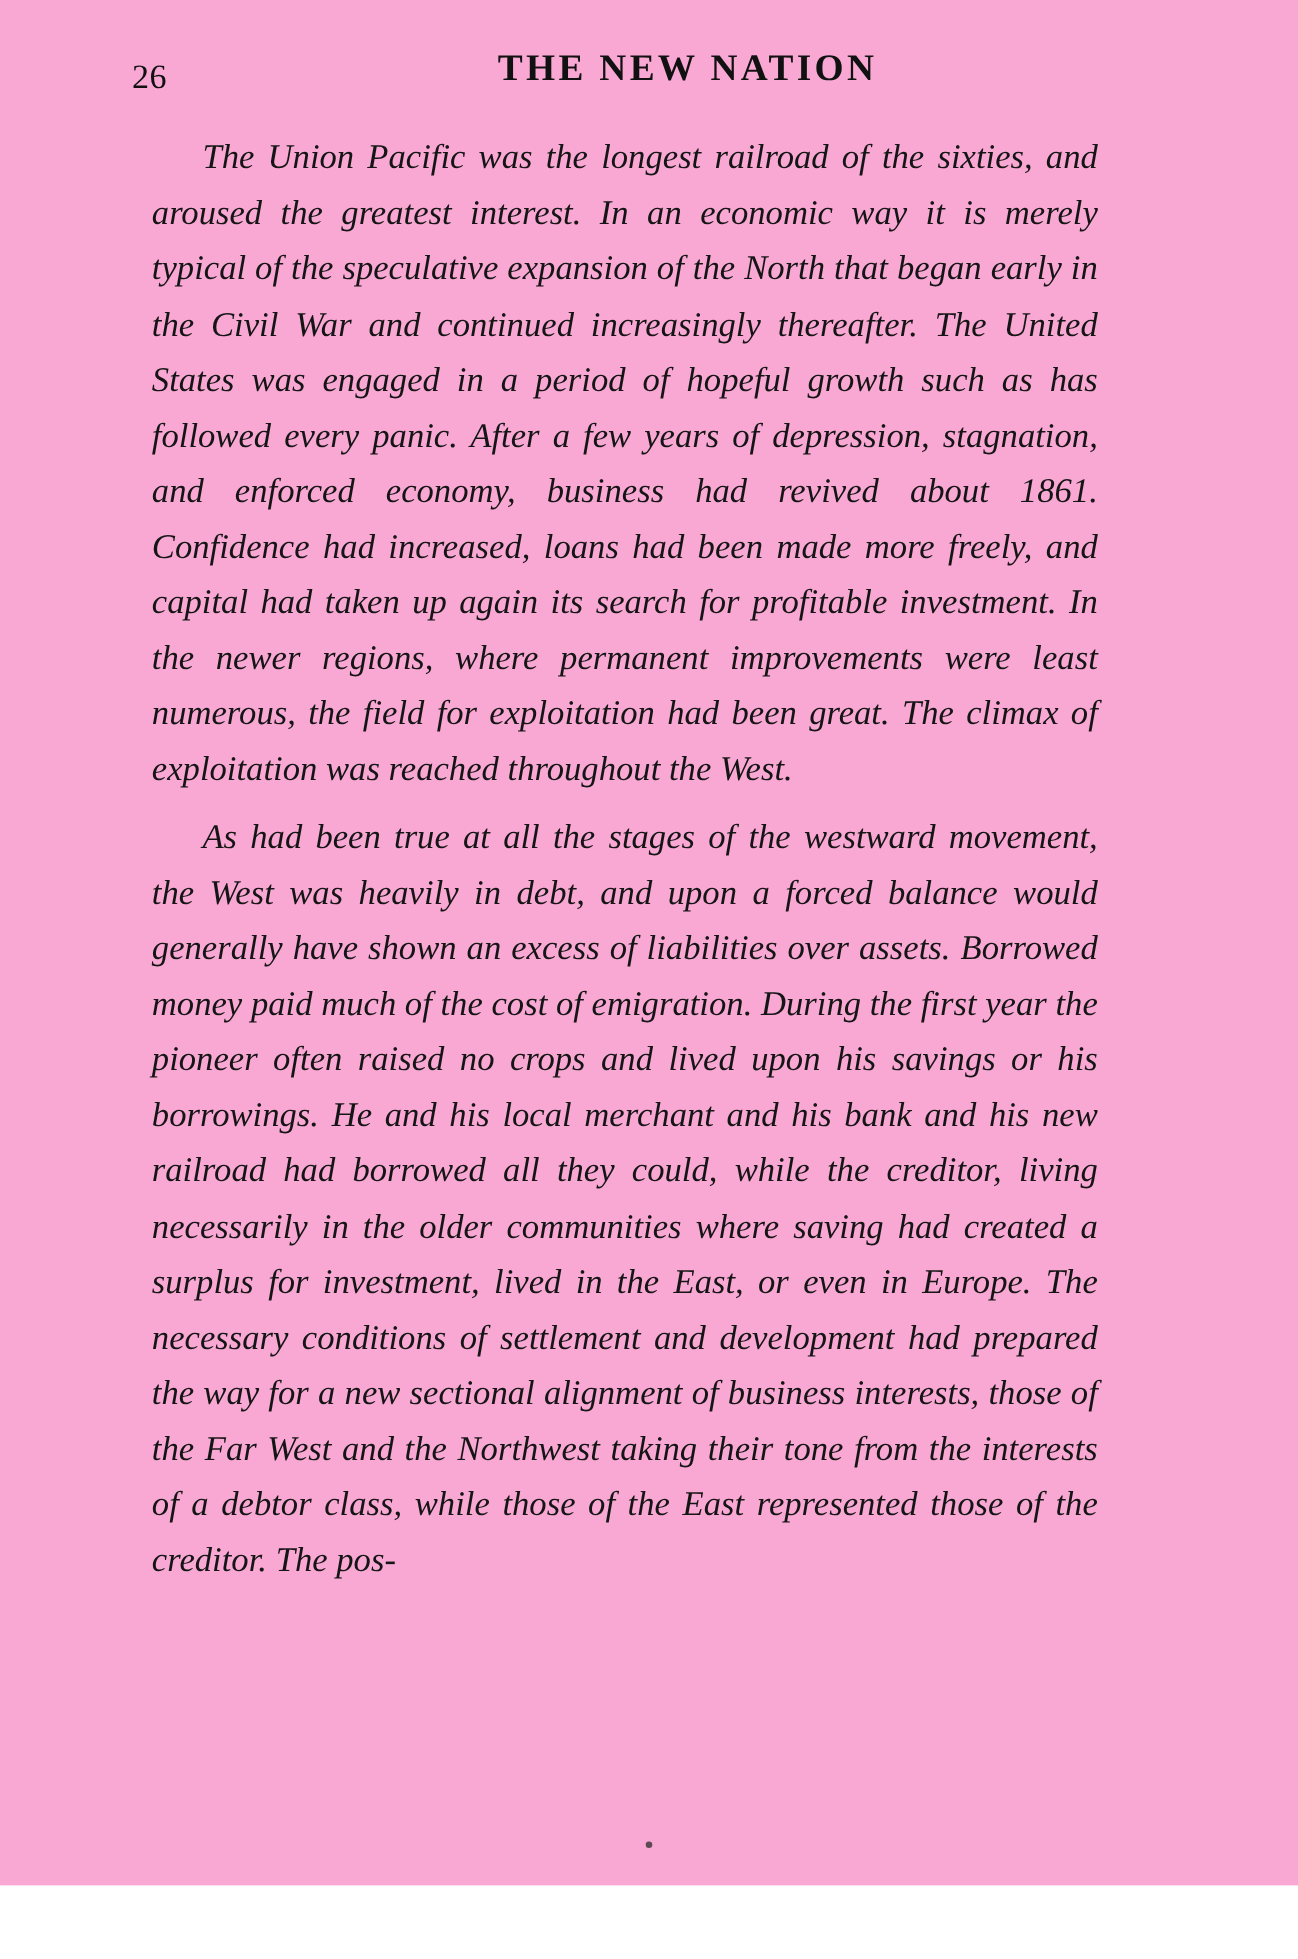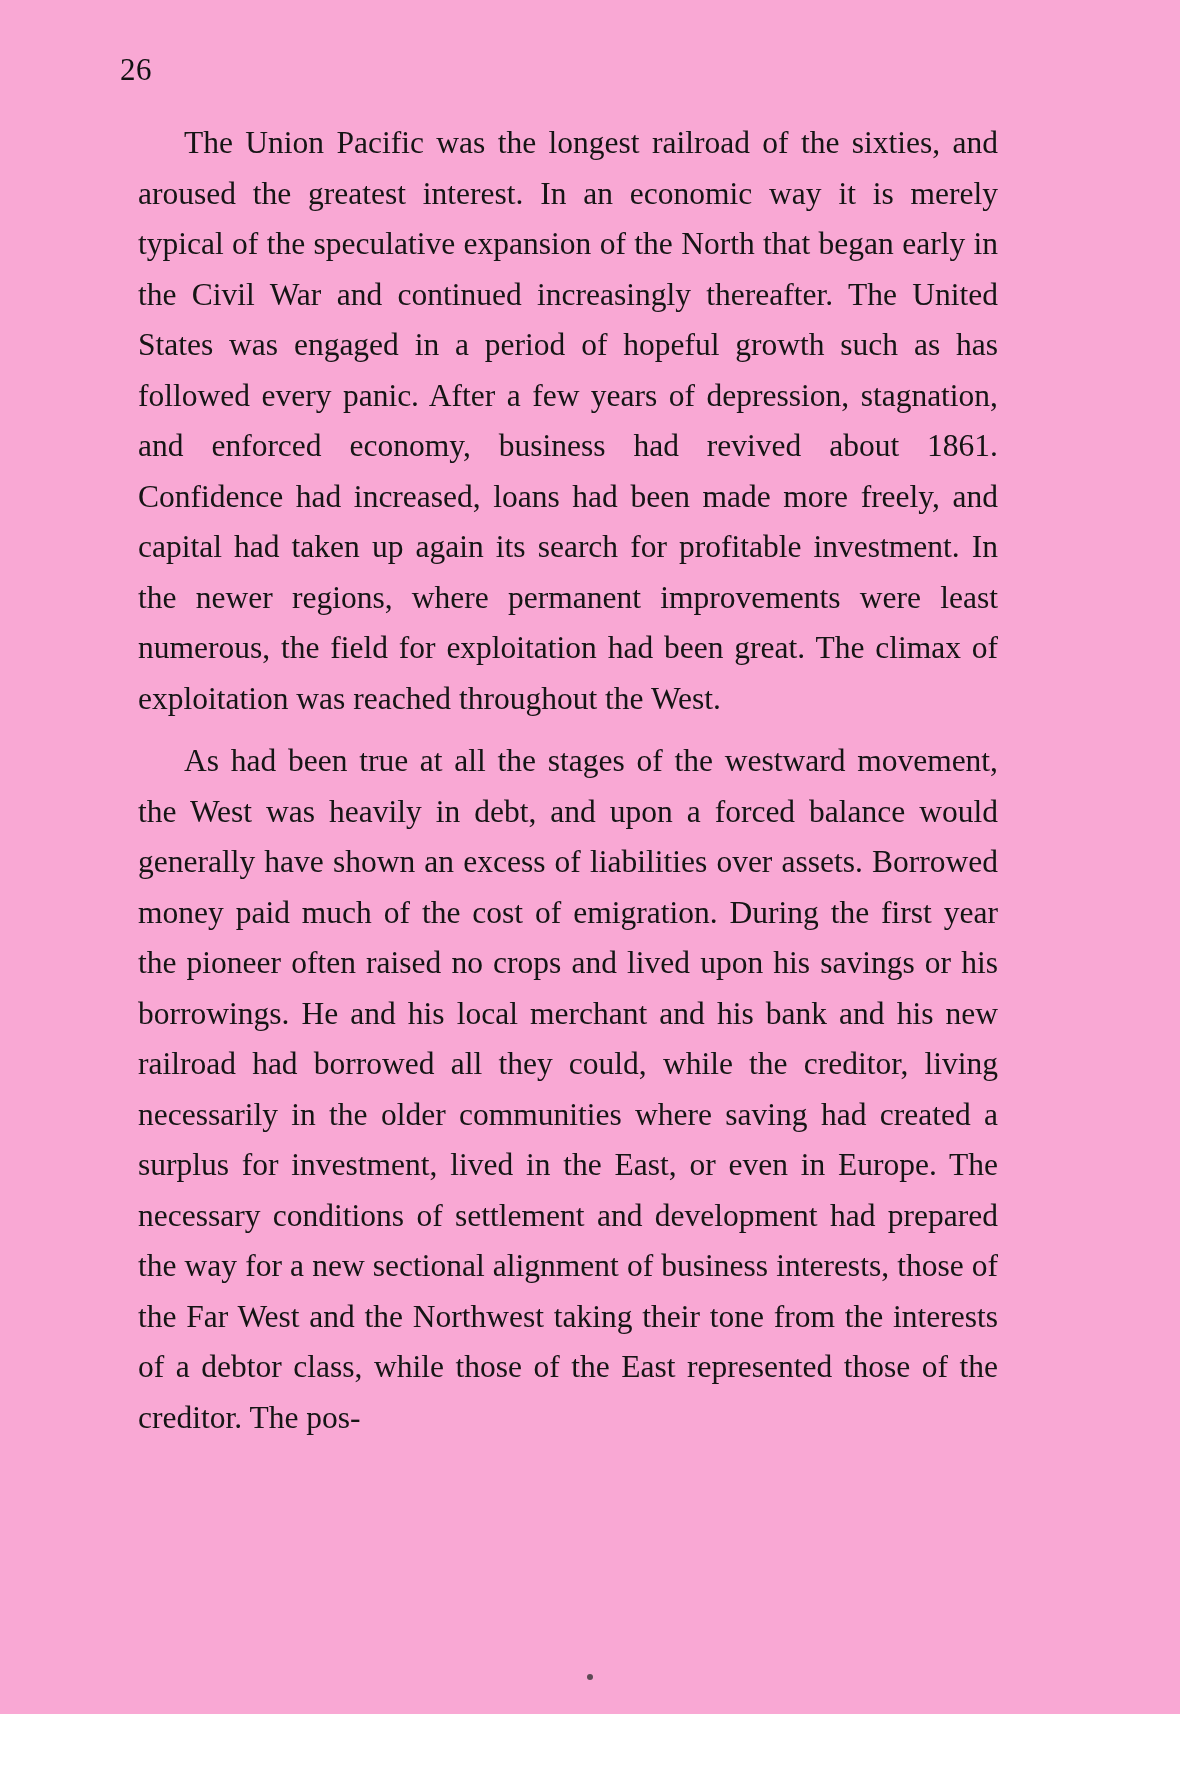--- a/index.html
+++ b/index.html
@@ -92,6 +92,7 @@
 
   <div class="header">
     <div class="folio">26</div>
+    <div class="running-head">THE NEW NATION</div>
   </div>
 
   <div class="body-text">

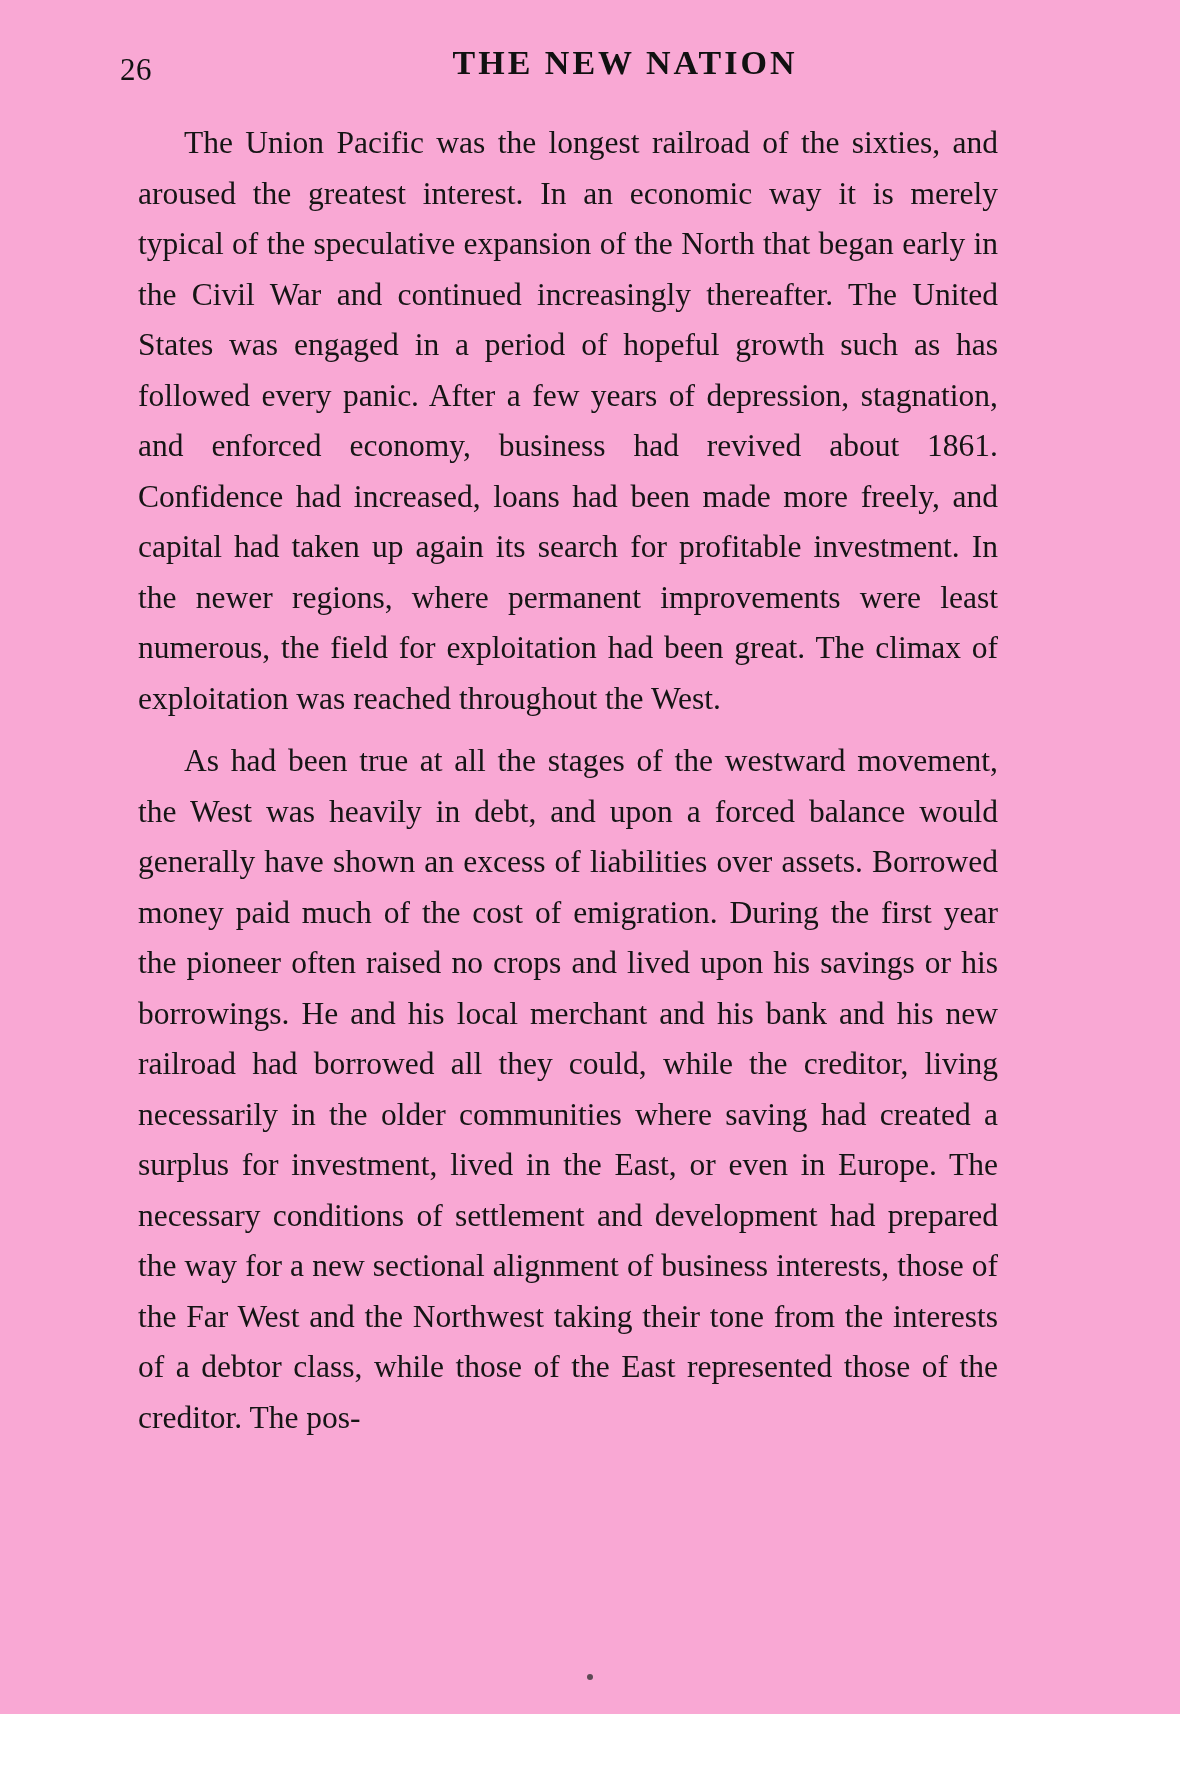--- a/index.html
+++ b/index.html
@@ -65,6 +65,7 @@
     color: #151515;
     text-indent: 46px;
     hyphens: manual;
+    font-style: italic;
   }
   .para + .para {
     margin-top: 12px;

